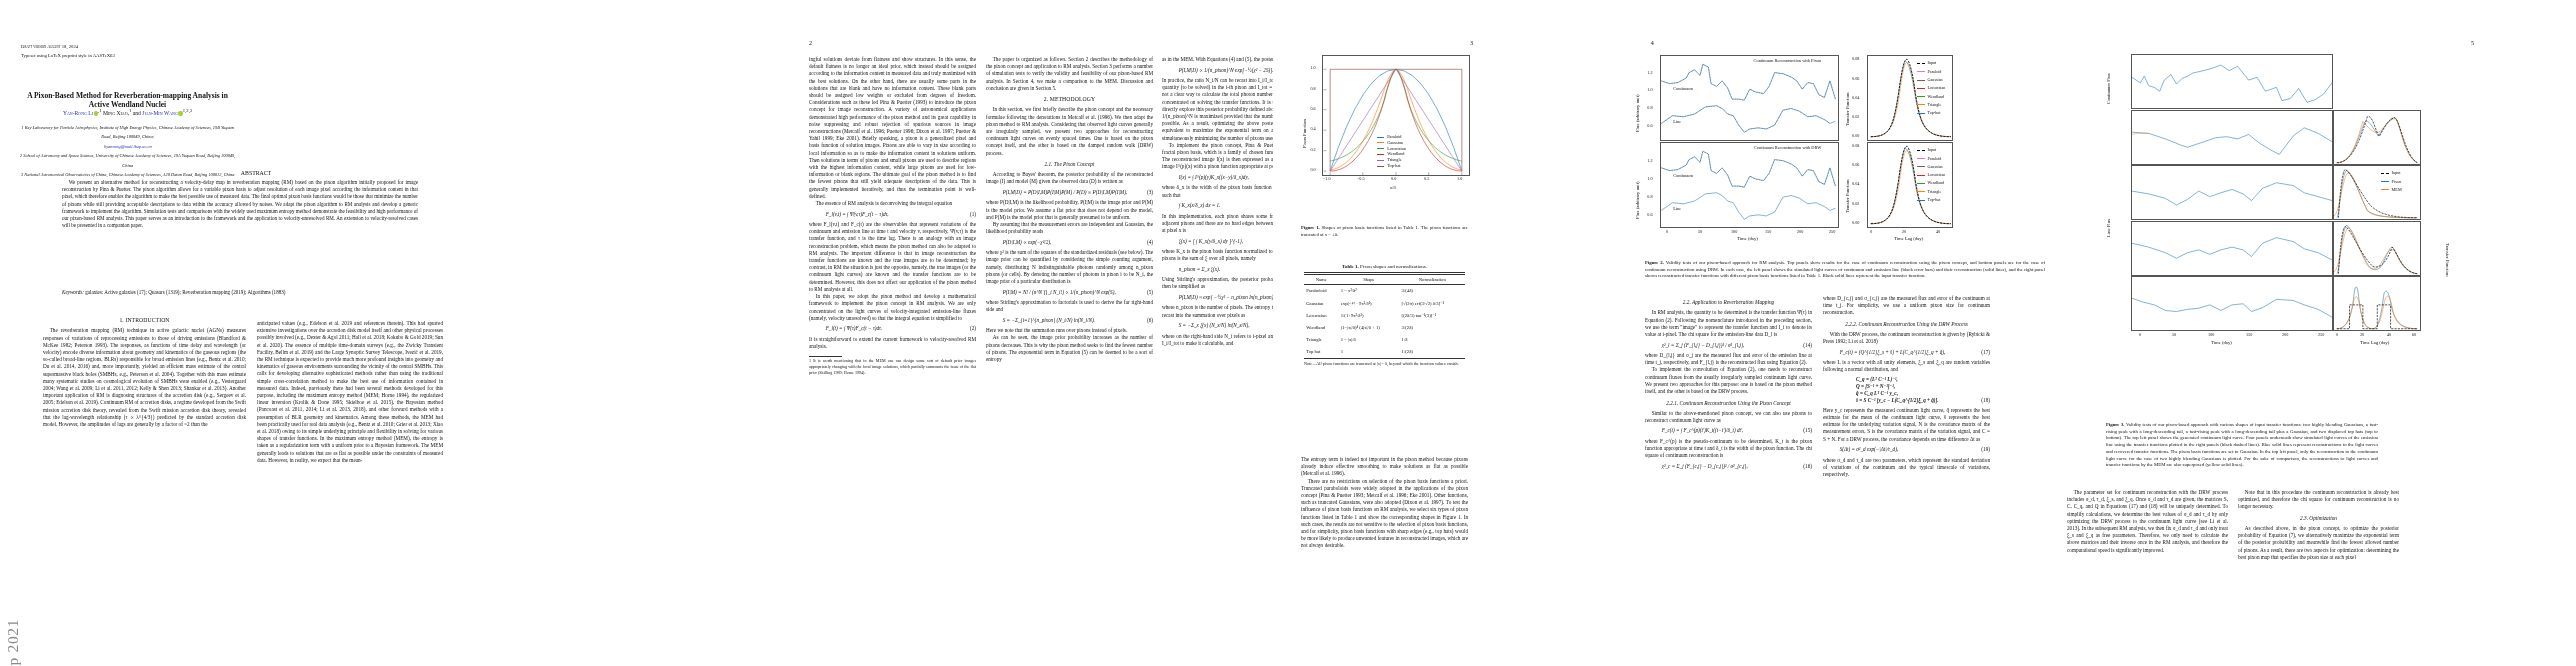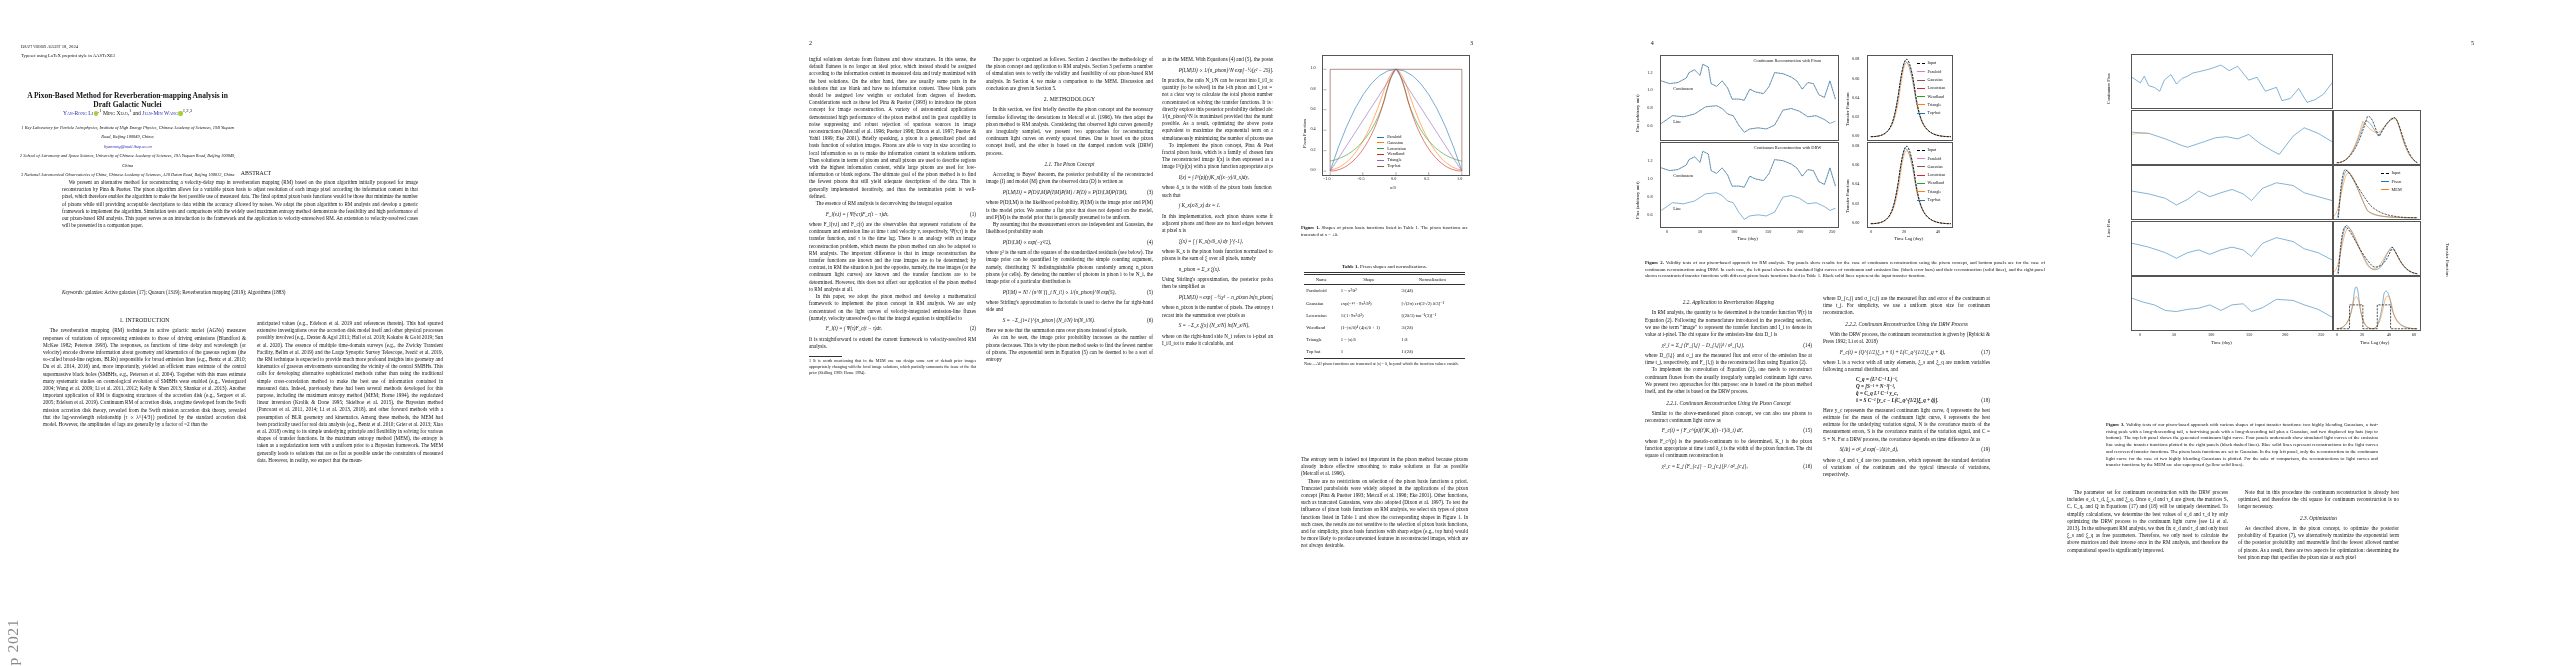--- a/index.html
+++ b/index.html
@@ -46,7 +46,7 @@
     <div style="font-variant:small-caps;">Draft version August 18, 2024</div>
     <div>Typeset using LaTeX preprint style in AASTeX63</div>
   </div>
-  <div class="title" style="top:91px;left:22px;width:211px;">A Pixon-Based Method for Reverberation-mapping Analysis in Draft Galactic Nuclei</div>
+  <div class="title" style="top:91px;left:22px;width:211px;">A Pixon-Based Method for Reverberation-mapping Analysis in Active Wendland Nuclei</div>
   <div class="authors" style="top:108px;left:22px;width:211px;">
     <span class="au">Yan-Rong Li</span><span class="orcid"></span><sup>,1</sup>
     <span class="au2">Ming Xiao,</span><sup>1</sup><span> and </span>

